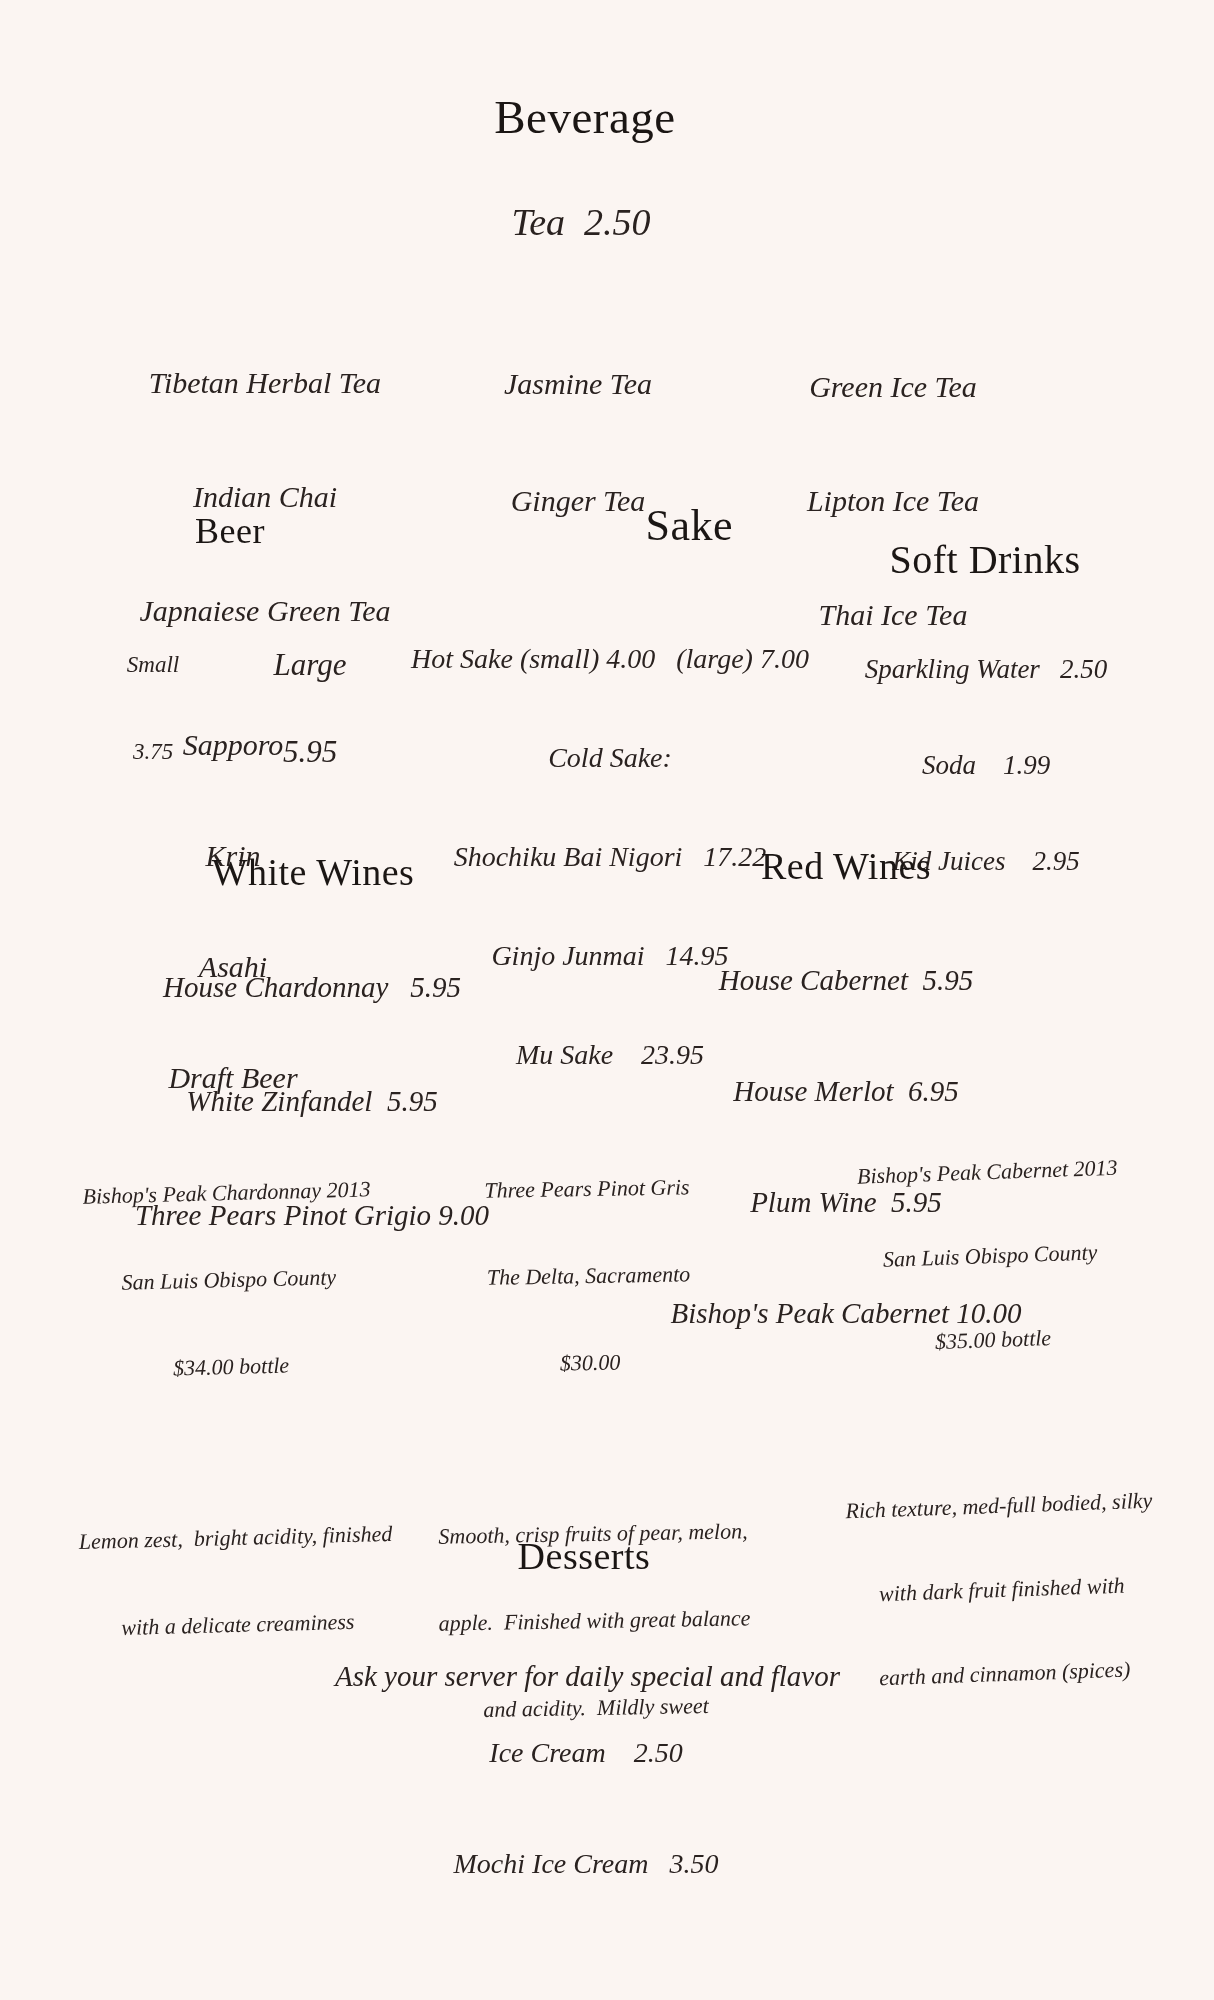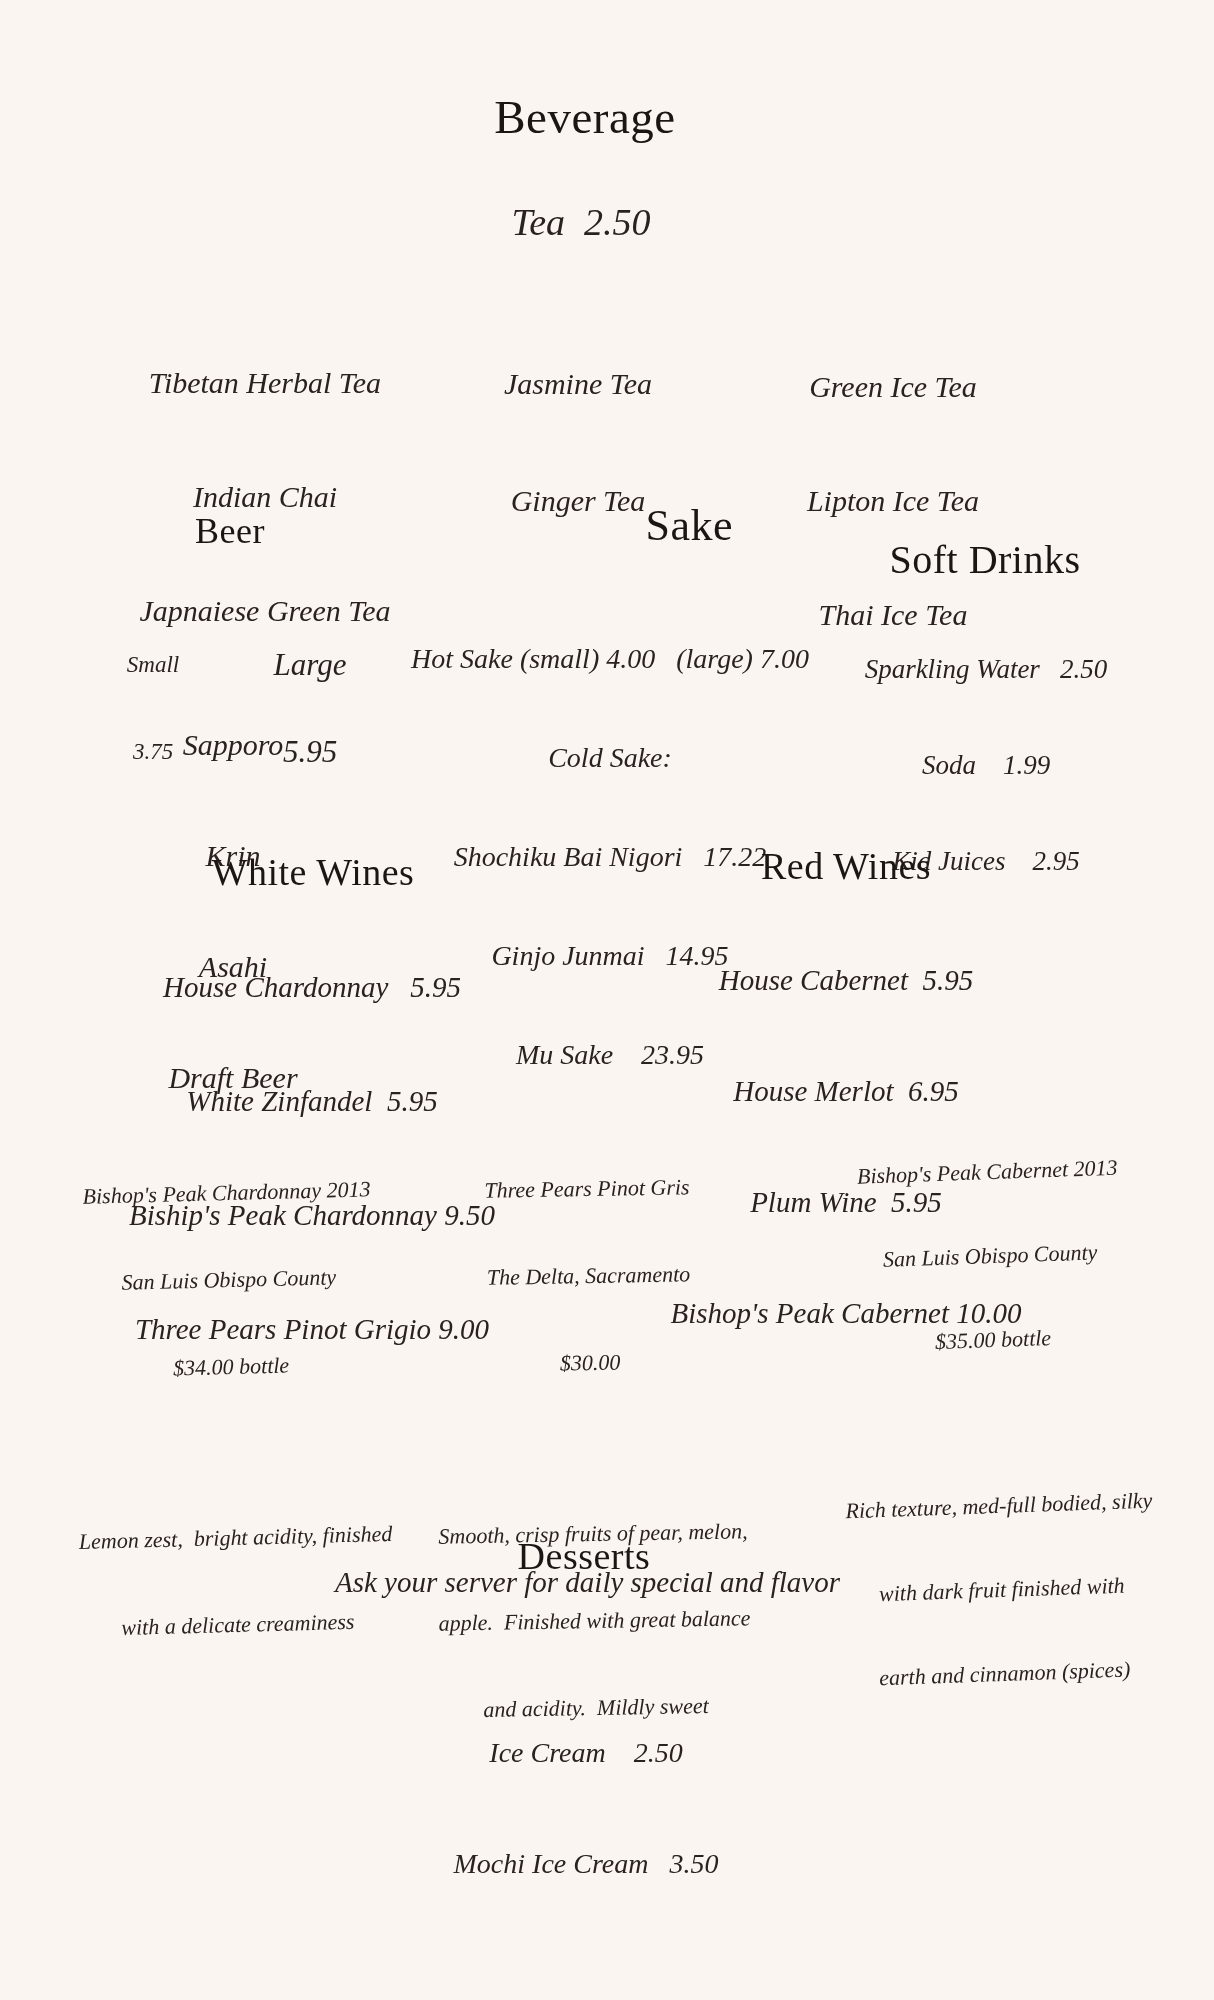--- a/index.html
+++ b/index.html
@@ -126,7 +126,6 @@
   <div class="abs script ww-lines">
     <span class="line">House Chardonnay   5.95</span>
     <span class="line">White Zinfandel  5.95</span>
-    <span class="line">Biship's Peak Chardonnay 9.50</span>
     <span class="line">Three Pears Pinot Grigio 9.00</span>
   </div>
 

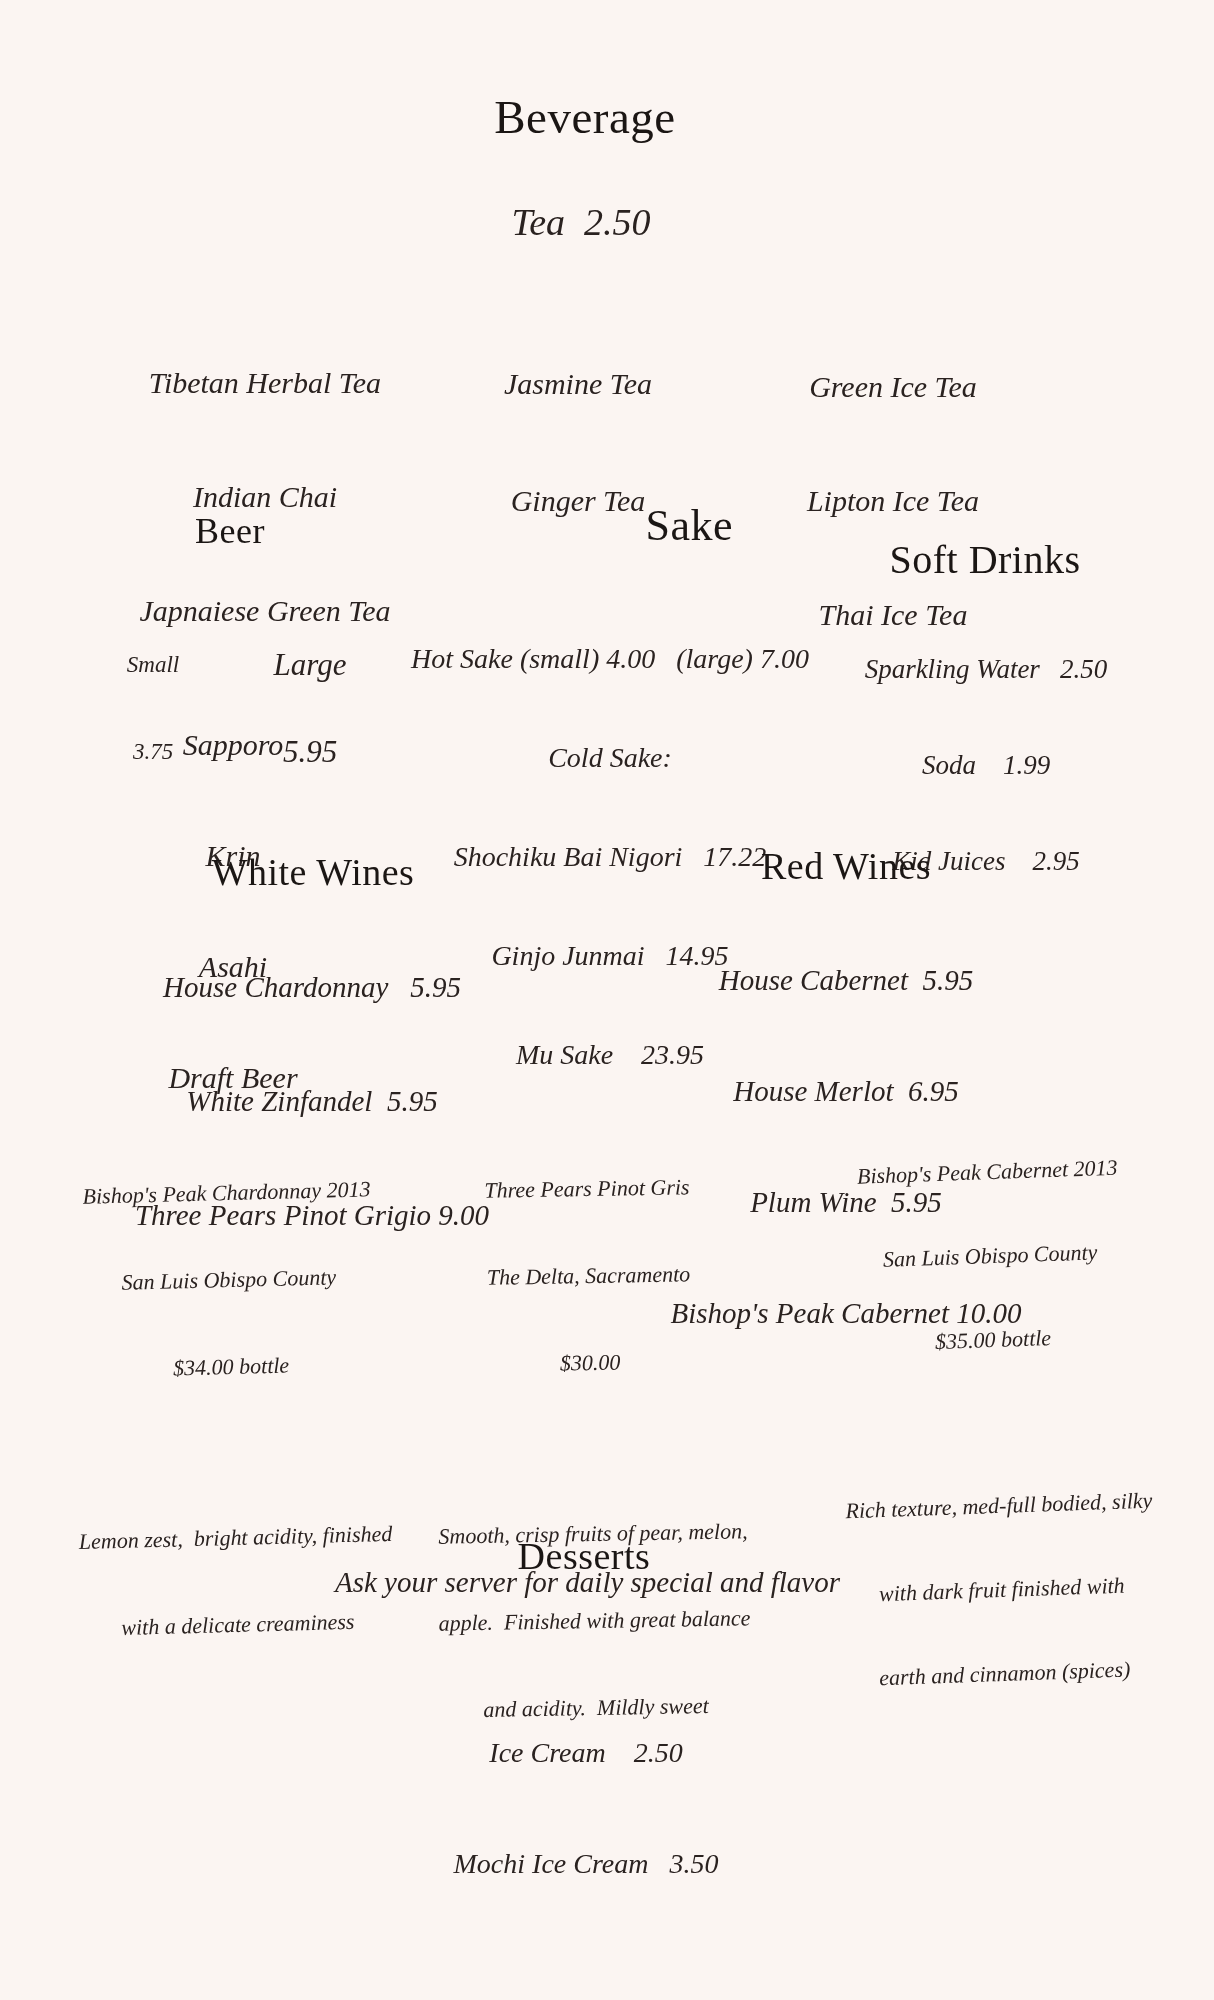--- a/index.html
+++ b/index.html
@@ -64,7 +64,7 @@
   .feature-3 { left: 817px; top: 1102px; width: 360px; transform: rotate(-2deg); line-height: 28px; }
   
   .desserts-heading  { left: 434px; top: 1534px; width: 300px; font-size: 38px; }
-  .desserts-subtitle { left: 335px; top: 1566px; width: 500px; font-size: 29px; }
+  .desserts-subtitle { left: 335px; top: 1660px; width: 500px; font-size: 29px; }
   .desserts-lines    { left: 436px; top: 1660px; width: 300px; font-size: 28px; line-height: 37px; }
 </style>
 </head>

